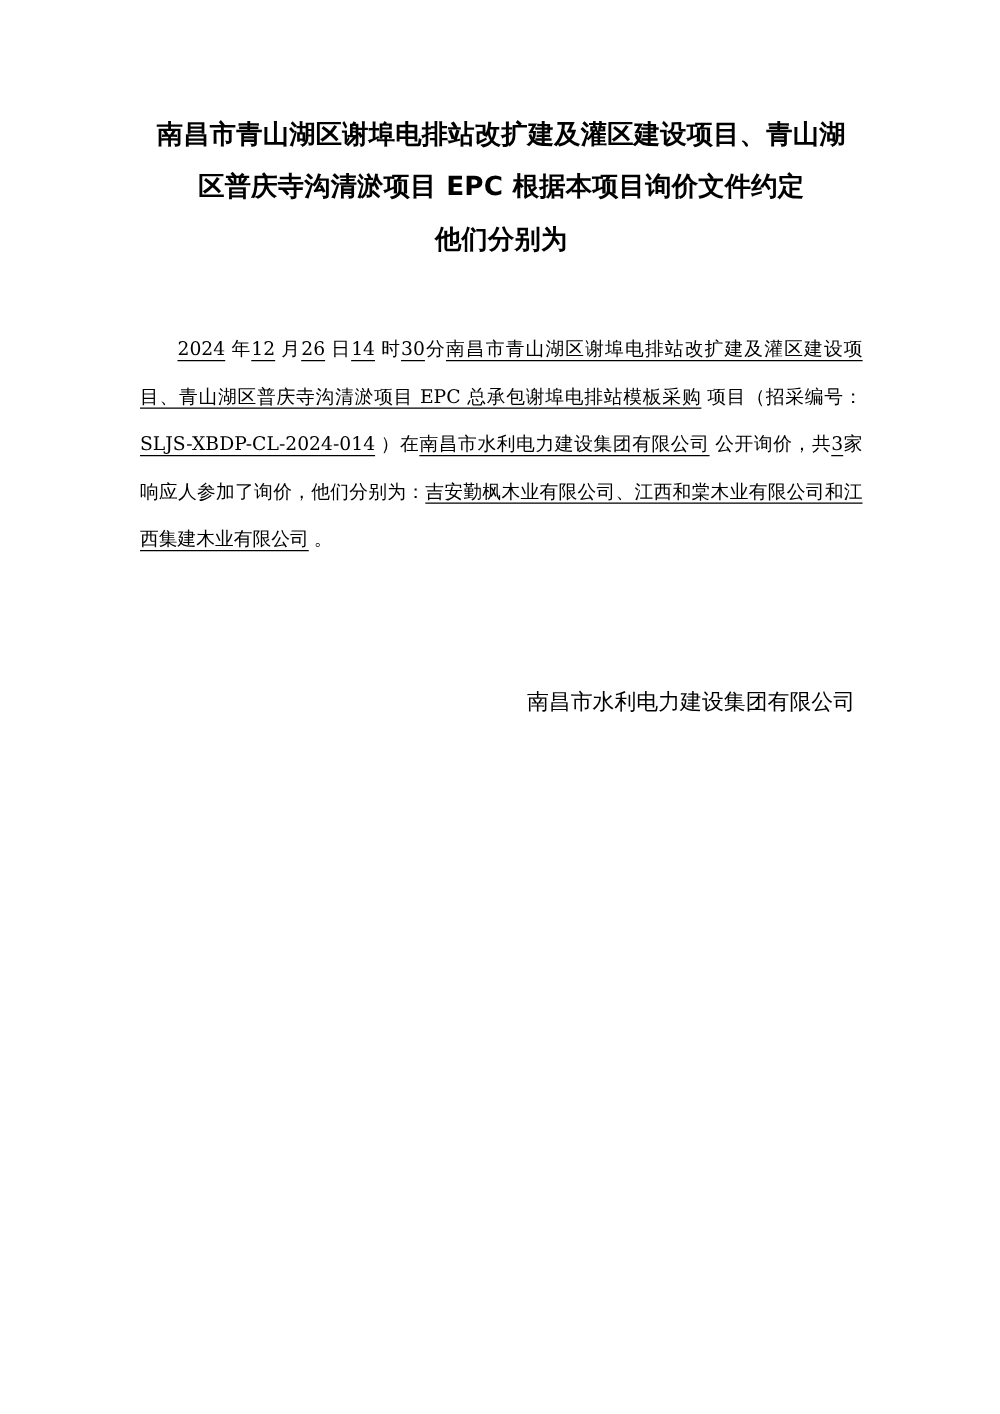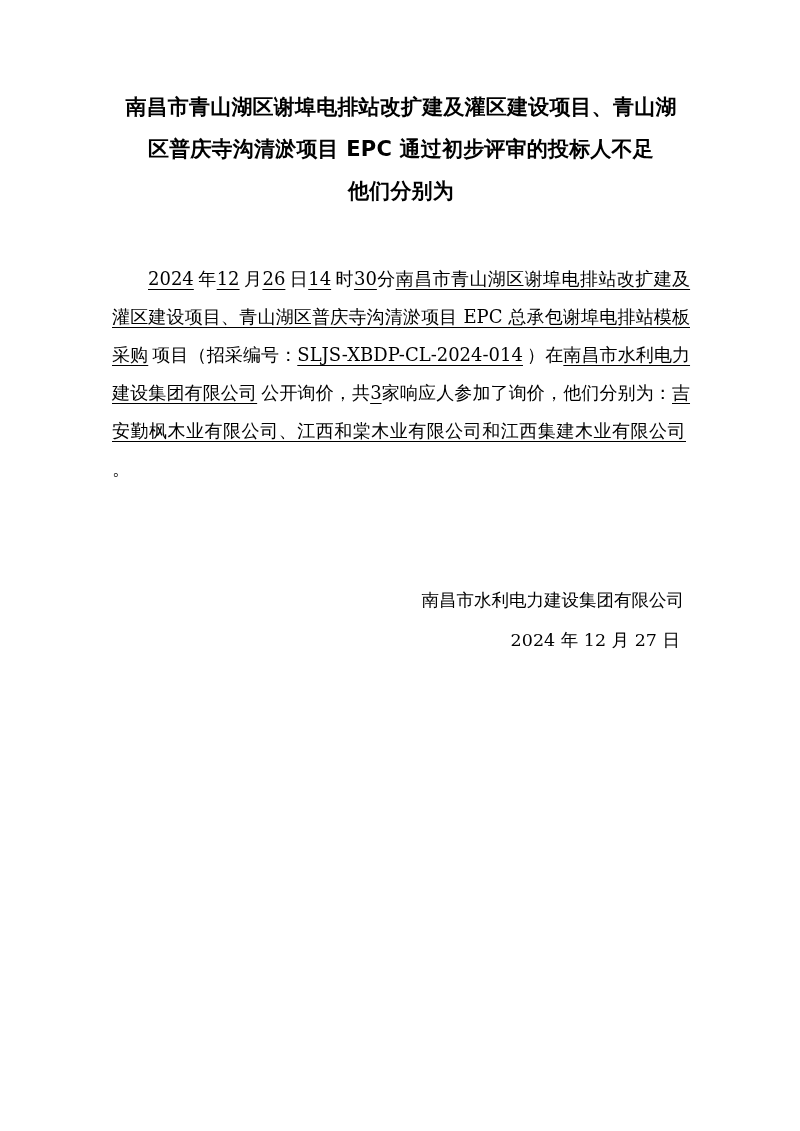--- a/index.html
+++ b/index.html
@@ -83,7 +83,7 @@
 
     <div class="doc-title">
       <span class="line">南昌市青山湖区谢埠电排站改扩建及灌区建设项目、青山湖</span>
-      <span class="line">区普庆寺沟清淤项目 EPC 通过初步评审的投标人不足</span>
+      <span class="line">区普庆寺沟清淤项目 EPC 根据本项目询价文件约定</span>
       <span class="line">他们分别为</span>
     </div>
 

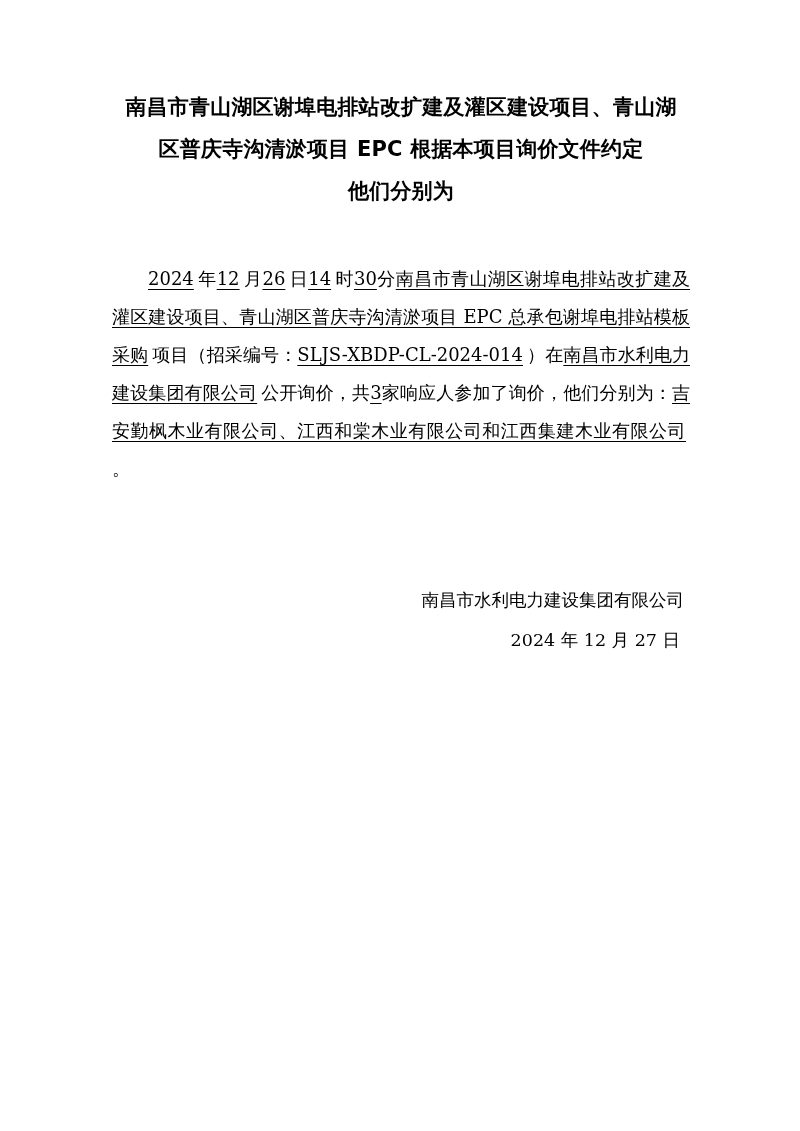--- a/index.html
+++ b/index.html
@@ -37,7 +37,7 @@
   }
   .body-block {
     margin-top: 48px;
-    font-size: 18px;
+    font-size: 15px;
     line-height: 38px;
     text-align: justify;
     text-justify: inter-ideograph;

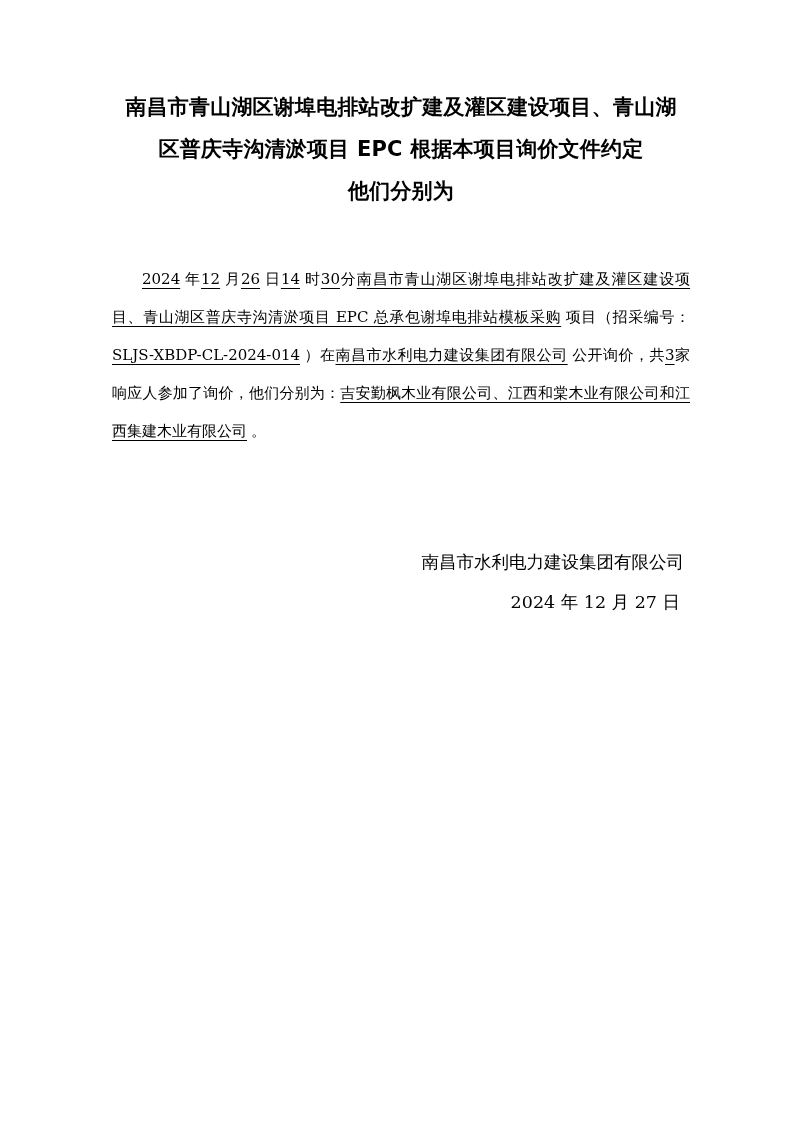--- a/index.html
+++ b/index.html
@@ -98,7 +98,6 @@
 
     <div class="sign-block">
       <span class="sign-line sign-company">南昌市水利电力建设集团有限公司</span>
-      <span class="sign-line sign-date">2024 年 12 月 27 日</span>
     </div>
 
   </div>

